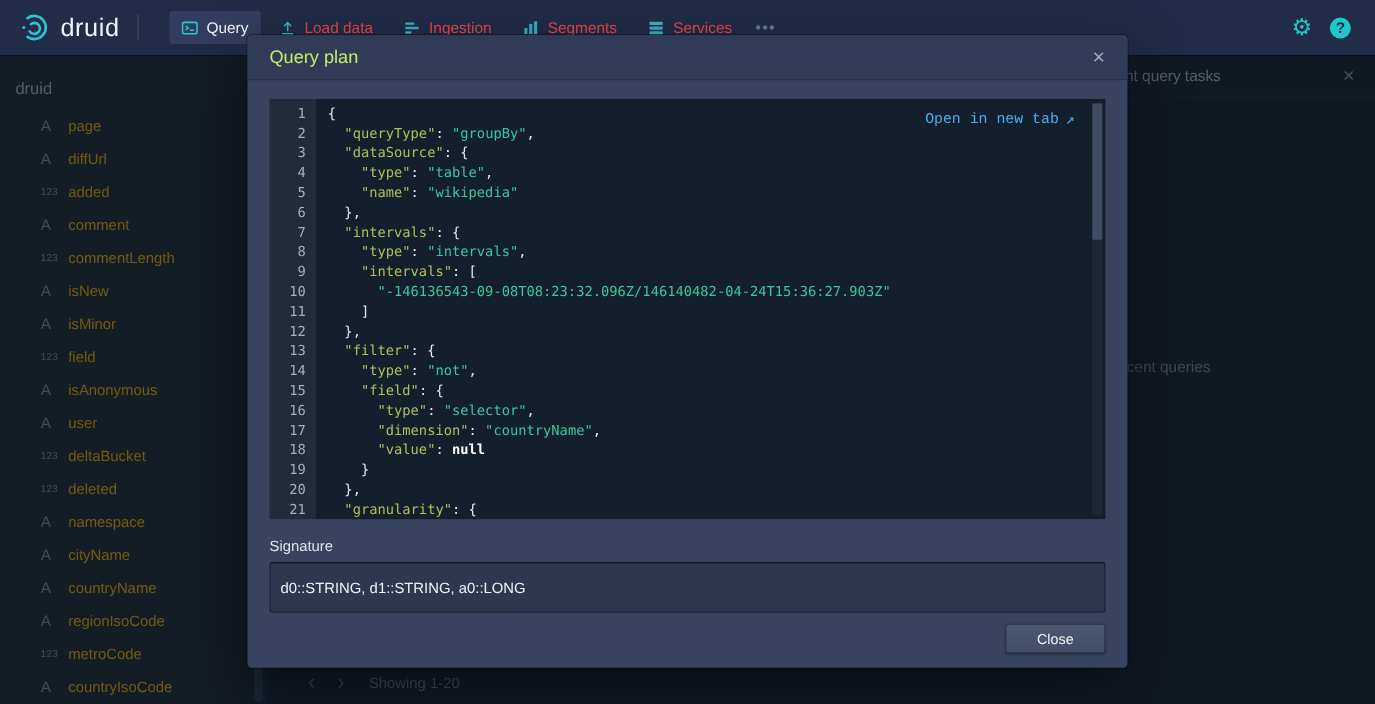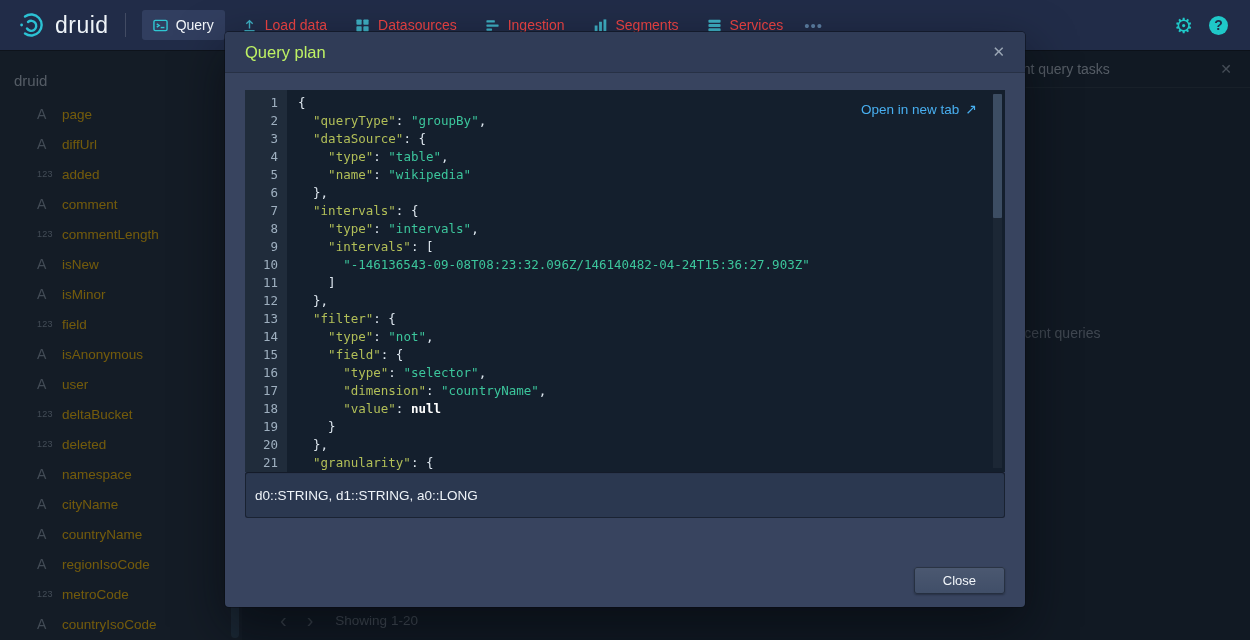--- a/index.html
+++ b/index.html
@@ -15,7 +15,7 @@
   .logo-icon { display:flex; color:#2cc2d4; }
   .brand-text { font-size:23px; color:#eef3f8; font-weight:500; letter-spacing:0.5px; }
   .brand-divider { width:1px; height:24px; background:rgba(255,255,255,0.15); margin:0 16px; }
-  .main-nav { display:flex; align-items:center; gap:6px; }
+  .main-nav { display:flex; align-items:center; gap:6px;margin-left:12px; }
   .nav-item { display:flex; align-items:center; gap:8px; padding:7px 11px; border-radius:3px;
               font-size:14px; color:#ef4444; cursor:pointer; white-space:nowrap; }
   .nav-item.active { background:rgba(138,160,215,0.16); color:#f3f7fb; }

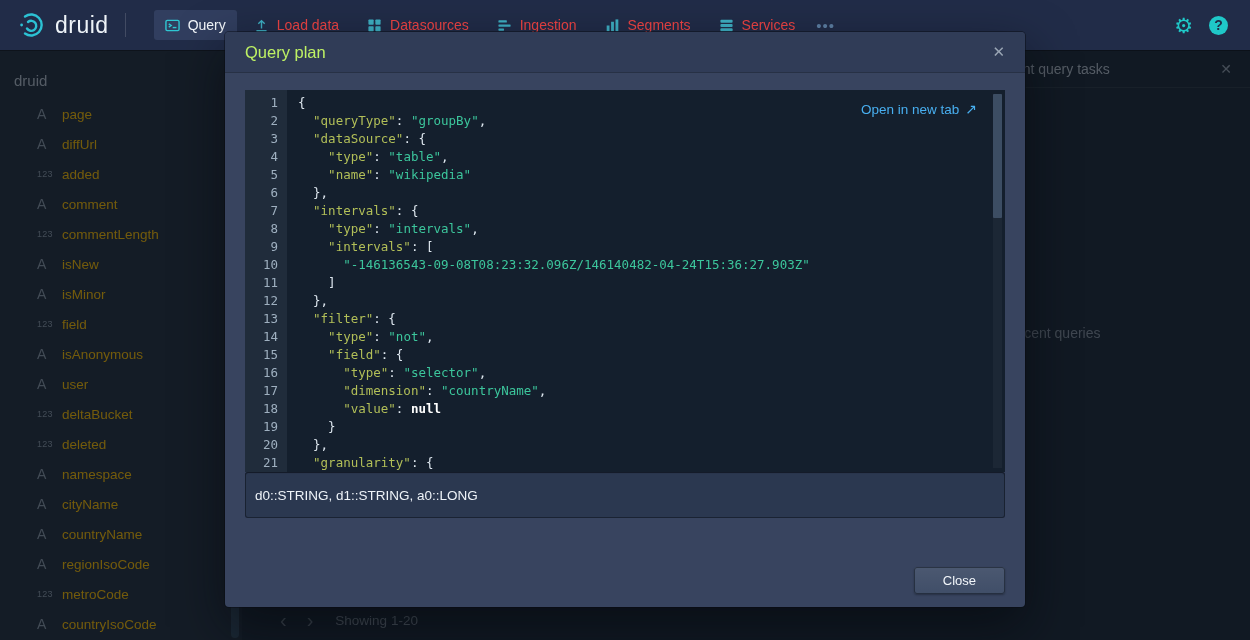--- a/index.html
+++ b/index.html
@@ -135,17 +135,6 @@
         <div class="nav-item">
           <span class="nav-icon">
             <svg width="15" height="15" viewBox="0 0 16 16" fill="currentColor">
-              <rect x="1.5" y="1.5" width="5.6" height="5.6" rx="0.8"></rect>
-              <rect x="8.9" y="1.5" width="5.6" height="5.6" rx="0.8"></rect>
-              <rect x="1.5" y="8.9" width="5.6" height="5.6" rx="0.8"></rect>
-              <rect x="8.9" y="8.9" width="5.6" height="5.6" rx="0.8"></rect>
-            </svg>
-          </span>
-          <span class="nav-label">Datasources</span>
-        </div>
-        <div class="nav-item">
-          <span class="nav-icon">
-            <svg width="15" height="15" viewBox="0 0 16 16" fill="currentColor">
               <rect x="1.5" y="2.5" width="9" height="2.4" rx="0.6"></rect>
               <rect x="1.5" y="6.8" width="13" height="2.4" rx="0.6"></rect>
               <rect x="1.5" y="11.1" width="6" height="2.4" rx="0.6"></rect>

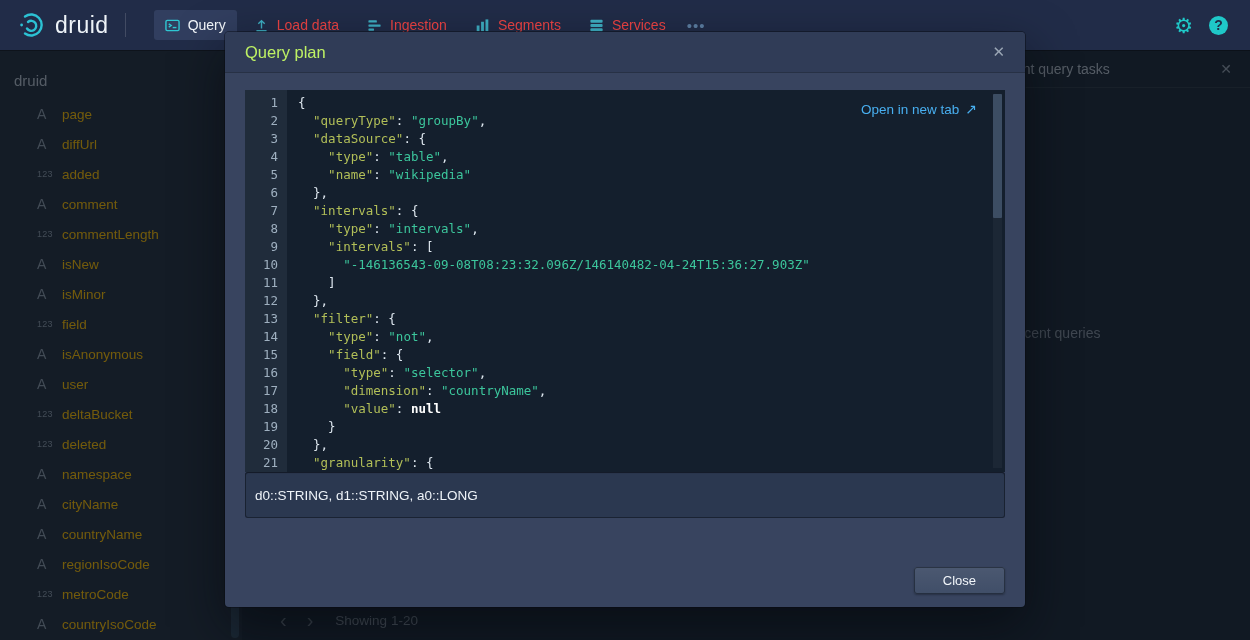--- a/index.html
+++ b/index.html
@@ -77,7 +77,7 @@
   .tk-s { color:#3cc69c; }
   .tk-n { color:#ffffff; font-weight:bold; }
   .open-tab { position:absolute; top:11px; right:28px; display:flex; align-items:center; gap:6px;
-              color:#48aff0; font-size:13.5px; font-family:Liberation Sans, sans-serif;
+              color:#48aff0; font-size:13.5px; font-family:Liberation Mono, monospace;
               cursor:pointer; text-decoration:none; }
   .open-arrow { font-size:14px; }
   .code-scrollbar { position:absolute; top:4px; right:3px; width:9px; bottom:4px; background:#1c2735; }

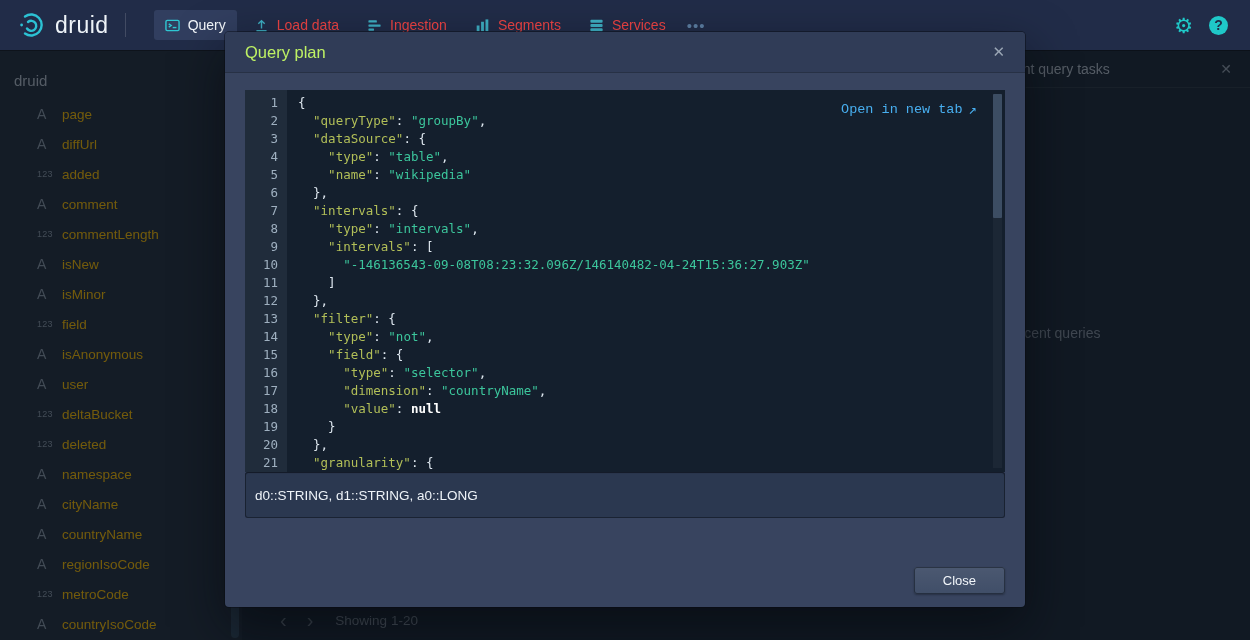--- a/index.html
+++ b/index.html
@@ -376,6 +376,7 @@
       </div>
     </div>
 
+    <div class="sig-label">Signature</div>
     <input class="sig-input" readonly="" value="d0::STRING, d1::STRING, a0::LONG" style="">
     <button class="close-btn">Close</button>
   </div>

